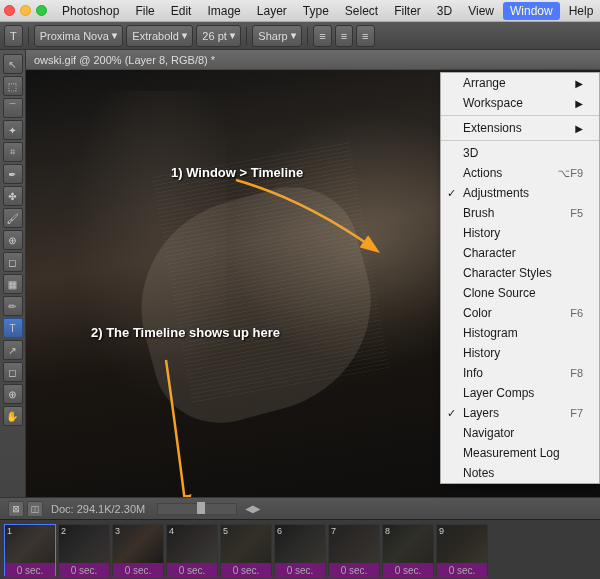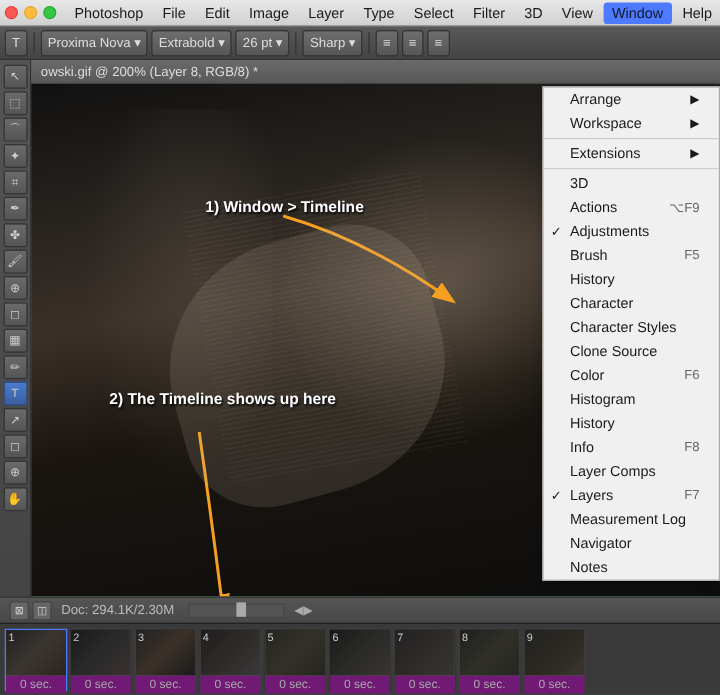--- a/index.html
+++ b/index.html
@@ -53,7 +53,7 @@
     }
     .menubar-item.active {
       background: #4d7aff;
-      color: #0f172a;
+      color: #fef9c3;
     }
 
     

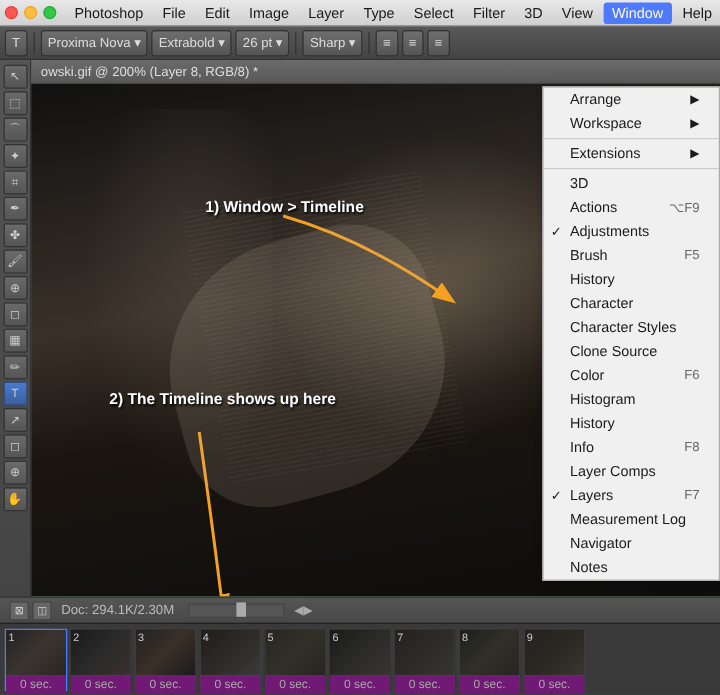--- a/index.html
+++ b/index.html
@@ -277,7 +277,7 @@
       position: absolute;
       top: 22px;
       right: 0;
-      width: 148px;
+      width: 160px;
       background: #f0f0f0;
       border: 1px solid #aaa;
       box-shadow: 2px 3px 8px rgba(0,0,0,0.4);

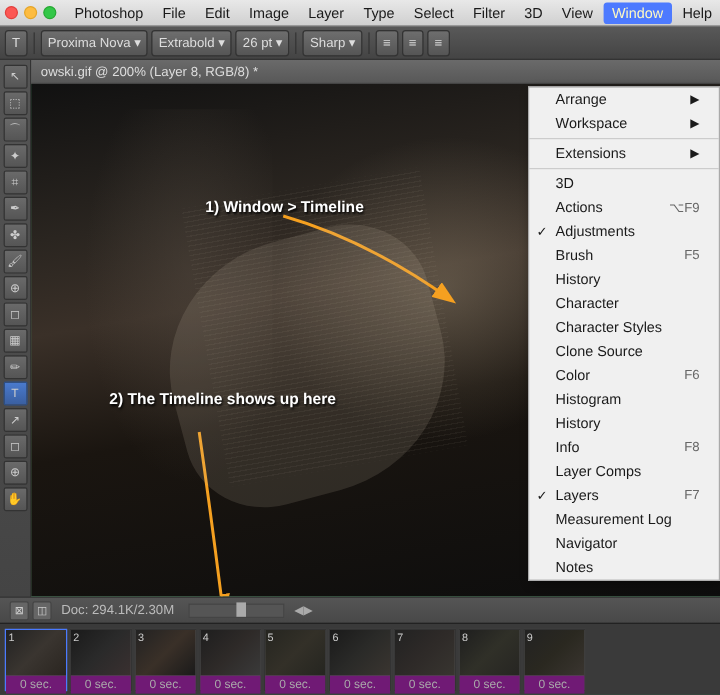--- a/index.html
+++ b/index.html
@@ -491,10 +491,10 @@
         <span class="shortcut">F7</span>
       </div>
       <div class="menu-item">
+        <span>Navigator</span>
+      </div>
+      <div class="menu-item">
         <span>Measurement Log</span>
-      </div>
-      <div class="menu-item">
-        <span>Navigator</span>
       </div>
       <div class="menu-item">
         <span>Notes</span>

